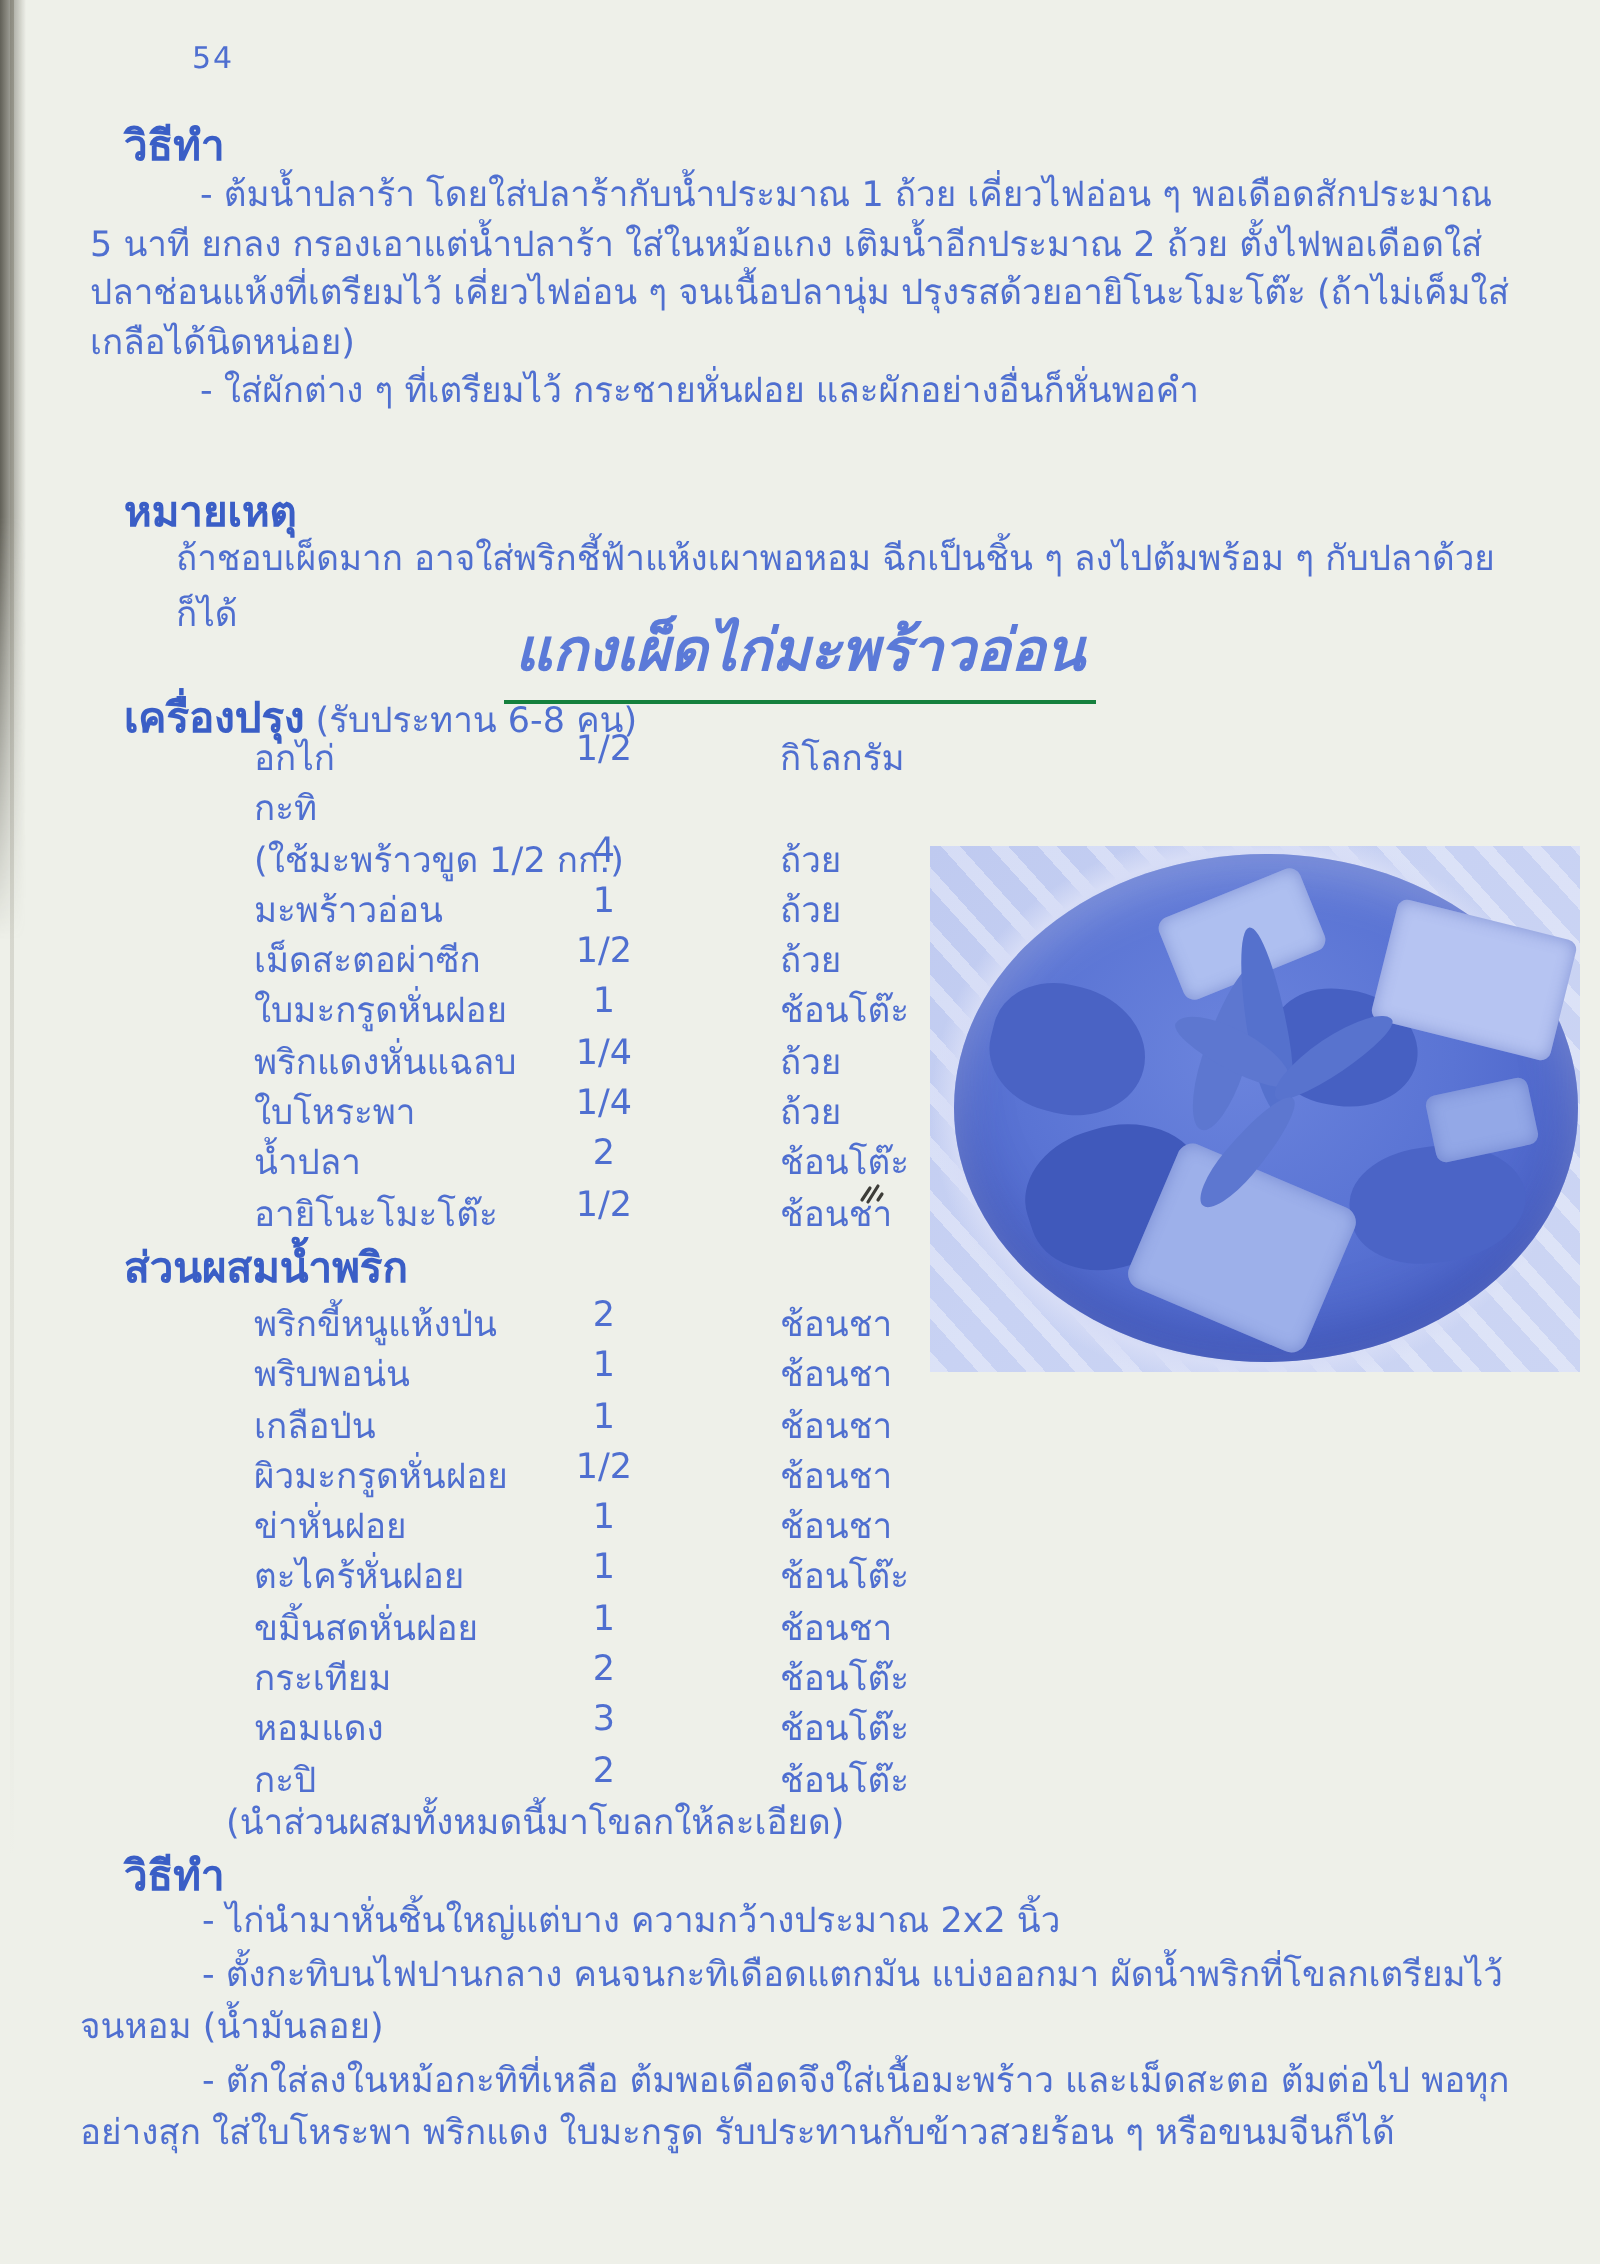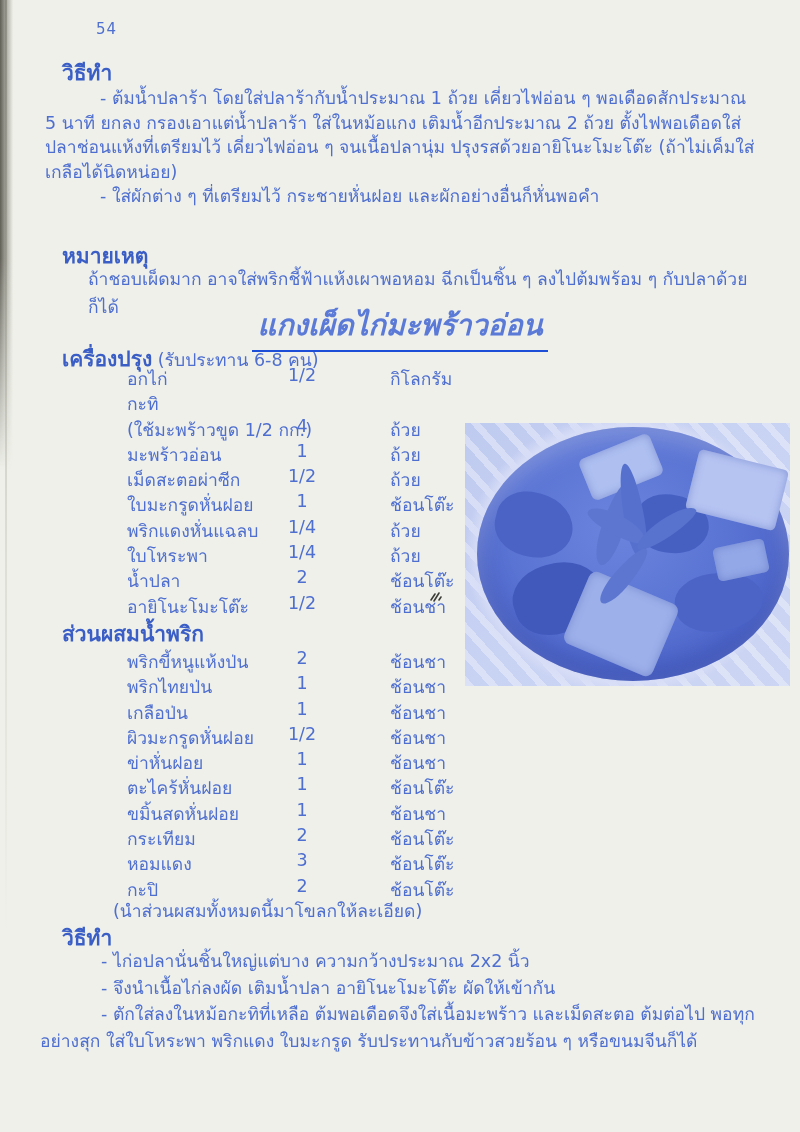--- a/index.html
+++ b/index.html
@@ -41,7 +41,7 @@
   .title-wrap{position:absolute;left:0;top:302px;width:800px;text-align:center;}
   .title{
     display:inline-block;font-size:29px;font-weight:bold;font-style:italic;
-    color:#5b7ad8;border-bottom:2px solid #1d4ed8;padding:0 6px 2px;
+    color:#5b7ad8;border-bottom:2px solid #15803d;padding:0 6px 2px;
   }
 
   .ing-table{position:absolute;left:115px;width:420px;font-size:17.5px;}

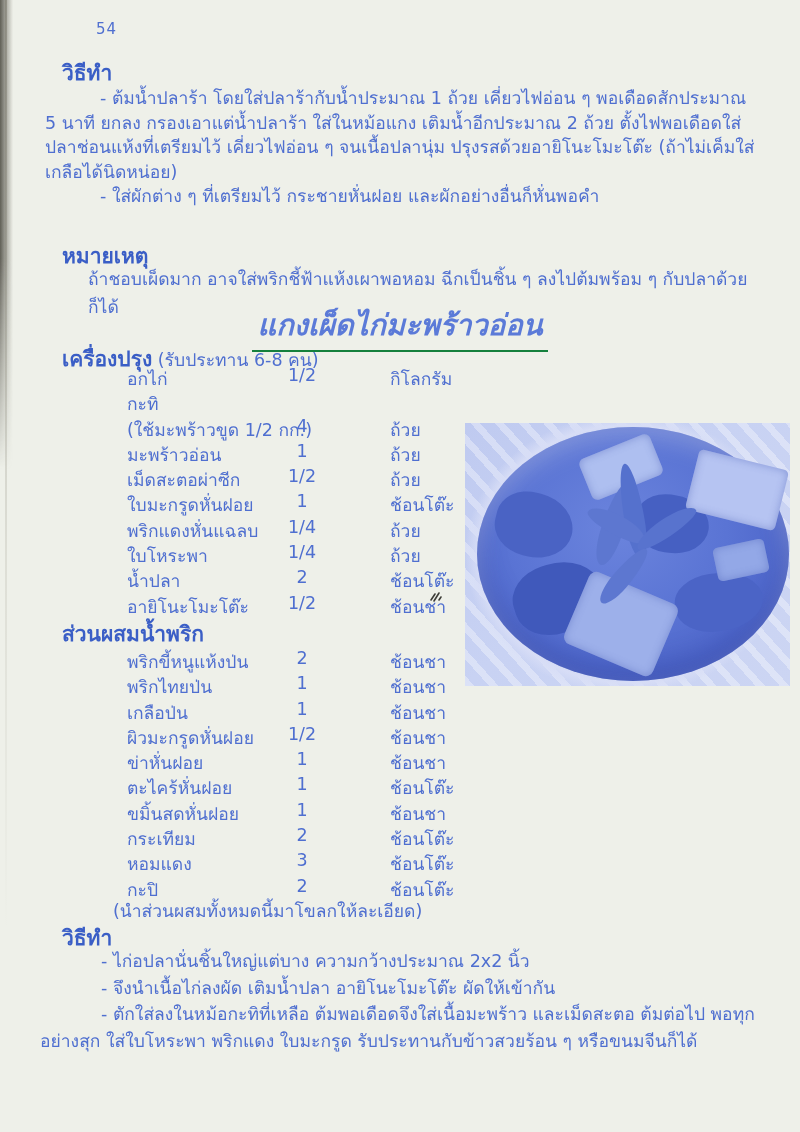--- a/index.html
+++ b/index.html
@@ -201,7 +201,7 @@
         <span class="ing-unit">ช้อนชา</span>
       </div>
     <div class="ing-row">
-        <span class="ing-name">พริกไทยป่น</span>
+        <span class="ing-name">พริบพอน่น</span>
         <span class="ing-qty">1</span>
         <span class="ing-unit">ช้อนชา</span>
       </div>

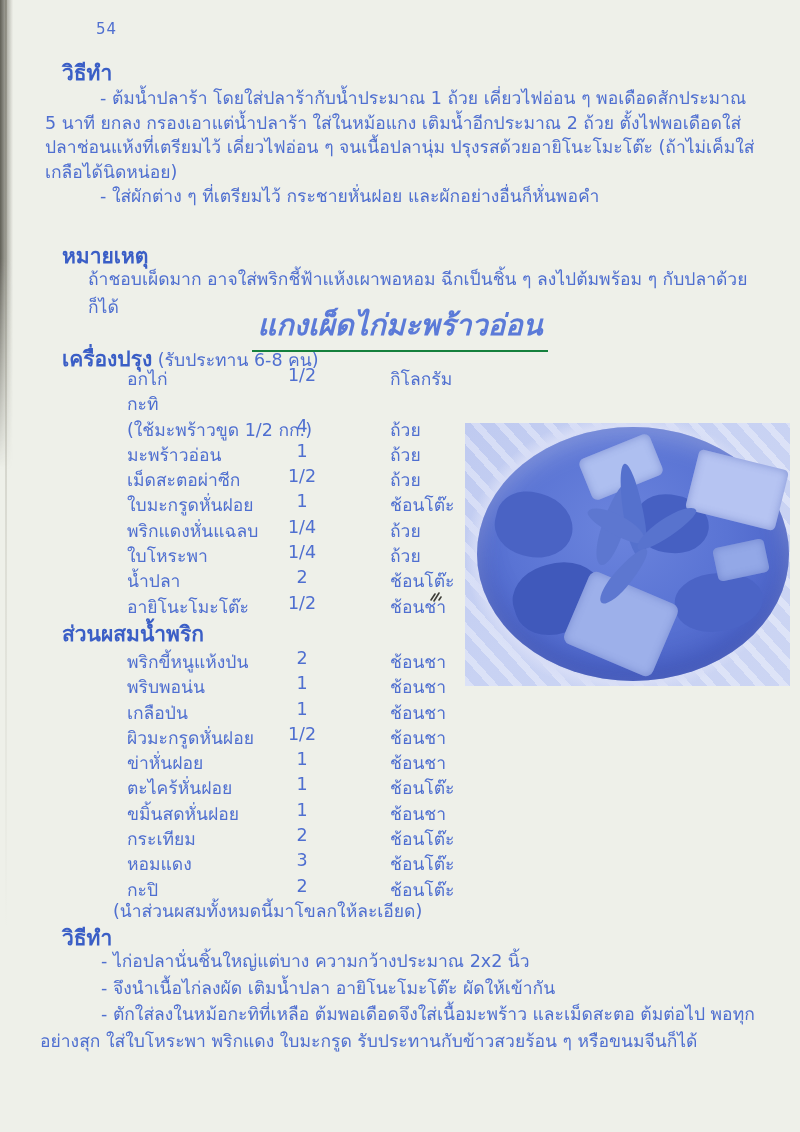--- a/index.html
+++ b/index.html
@@ -251,7 +251,7 @@
 
   <div class="h1 h-method2">วิธีทำ</div>
   <div class="steps steps-2">
-    <p>-  ไก่อปลานั่นชิ้นใหญ่แต่บาง ความกว้างประมาณ 2x2 นิ้ว</p>
+    <p>-  ไก่นำมาหั่นชิ้นใหญ่แต่บาง ความกว้างประมาณ 2x2 นิ้ว</p>
     <p>-  จึงนำเนื้อไก่ลงผัด เติมน้ำปลา อายิโนะโมะโต๊ะ ผัดให้เข้ากัน</p>
     <p>-  ตักใส่ลงในหม้อกะทิที่เหลือ  ต้มพอเดือดจึงใส่เนื้อมะพร้าว  และเม็ดสะตอ  ต้มต่อไป  พอทุกอย่างสุก ใส่ใบโหระพา พริกแดง ใบมะกรูด รับประทานกับข้าวสวยร้อน ๆ หรือขนมจีนก็ได้</p>
   </div>

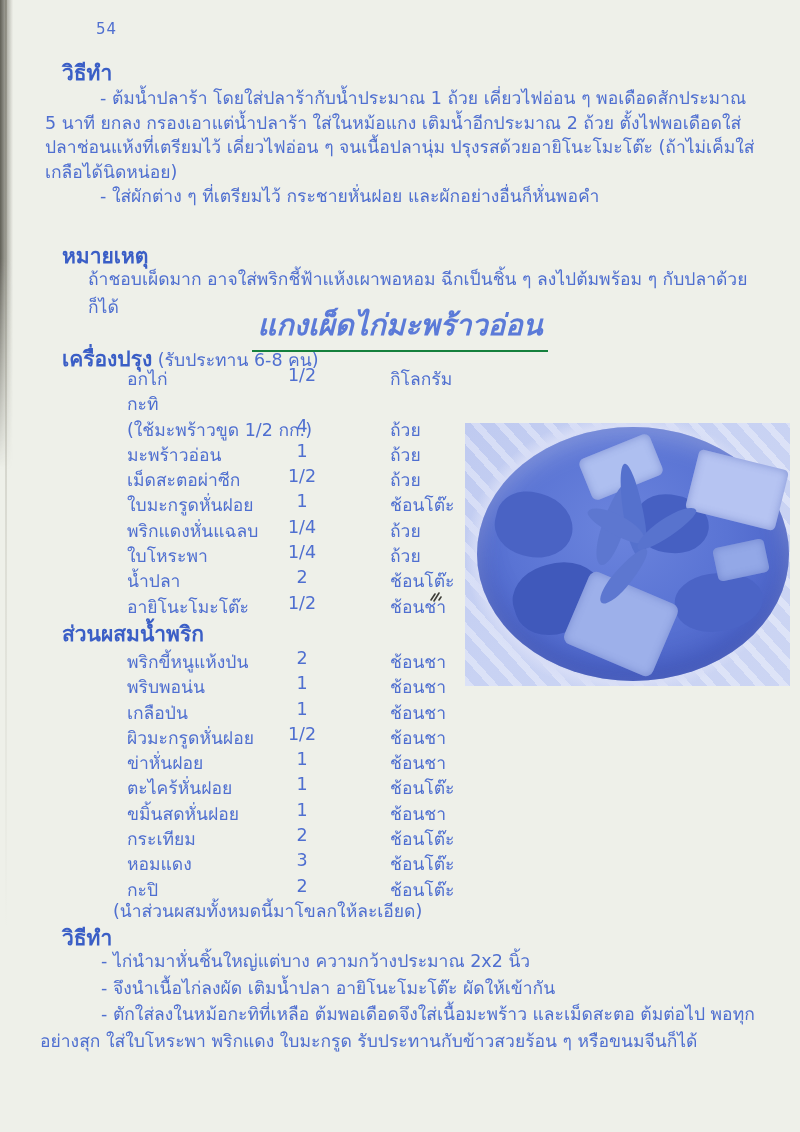--- a/index.html
+++ b/index.html
@@ -252,6 +252,7 @@
   <div class="h1 h-method2">วิธีทำ</div>
   <div class="steps steps-2">
     <p>-  ไก่นำมาหั่นชิ้นใหญ่แต่บาง ความกว้างประมาณ 2x2 นิ้ว</p>
+    <p>-  ตั้งกะทิบนไฟปานกลาง  คนจนกะทิเดือดแตกมัน   แบ่งออกมา  ผัดน้ำพริกที่โขลกเตรียมไว้จนหอม (น้ำมันลอย)</p>
     <p>-  จึงนำเนื้อไก่ลงผัด เติมน้ำปลา อายิโนะโมะโต๊ะ ผัดให้เข้ากัน</p>
     <p>-  ตักใส่ลงในหม้อกะทิที่เหลือ  ต้มพอเดือดจึงใส่เนื้อมะพร้าว  และเม็ดสะตอ  ต้มต่อไป  พอทุกอย่างสุก ใส่ใบโหระพา พริกแดง ใบมะกรูด รับประทานกับข้าวสวยร้อน ๆ หรือขนมจีนก็ได้</p>
   </div>

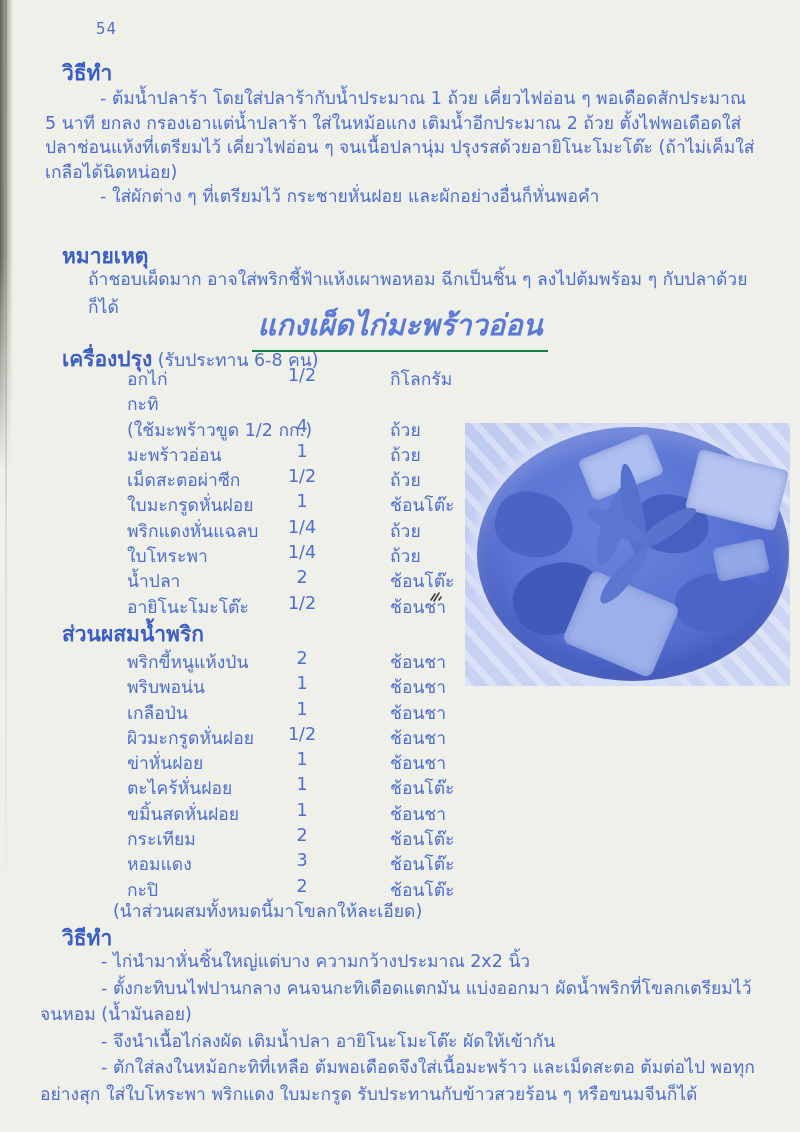--- a/index.html
+++ b/index.html
@@ -253,7 +253,6 @@
   <div class="steps steps-2">
     <p>-  ไก่นำมาหั่นชิ้นใหญ่แต่บาง ความกว้างประมาณ 2x2 นิ้ว</p>
     <p>-  ตั้งกะทิบนไฟปานกลาง  คนจนกะทิเดือดแตกมัน   แบ่งออกมา  ผัดน้ำพริกที่โขลกเตรียมไว้จนหอม (น้ำมันลอย)</p>
-    <p>-  จึงนำเนื้อไก่ลงผัด เติมน้ำปลา อายิโนะโมะโต๊ะ ผัดให้เข้ากัน</p>
     <p>-  ตักใส่ลงในหม้อกะทิที่เหลือ  ต้มพอเดือดจึงใส่เนื้อมะพร้าว  และเม็ดสะตอ  ต้มต่อไป  พอทุกอย่างสุก ใส่ใบโหระพา พริกแดง ใบมะกรูด รับประทานกับข้าวสวยร้อน ๆ หรือขนมจีนก็ได้</p>
   </div>
 

